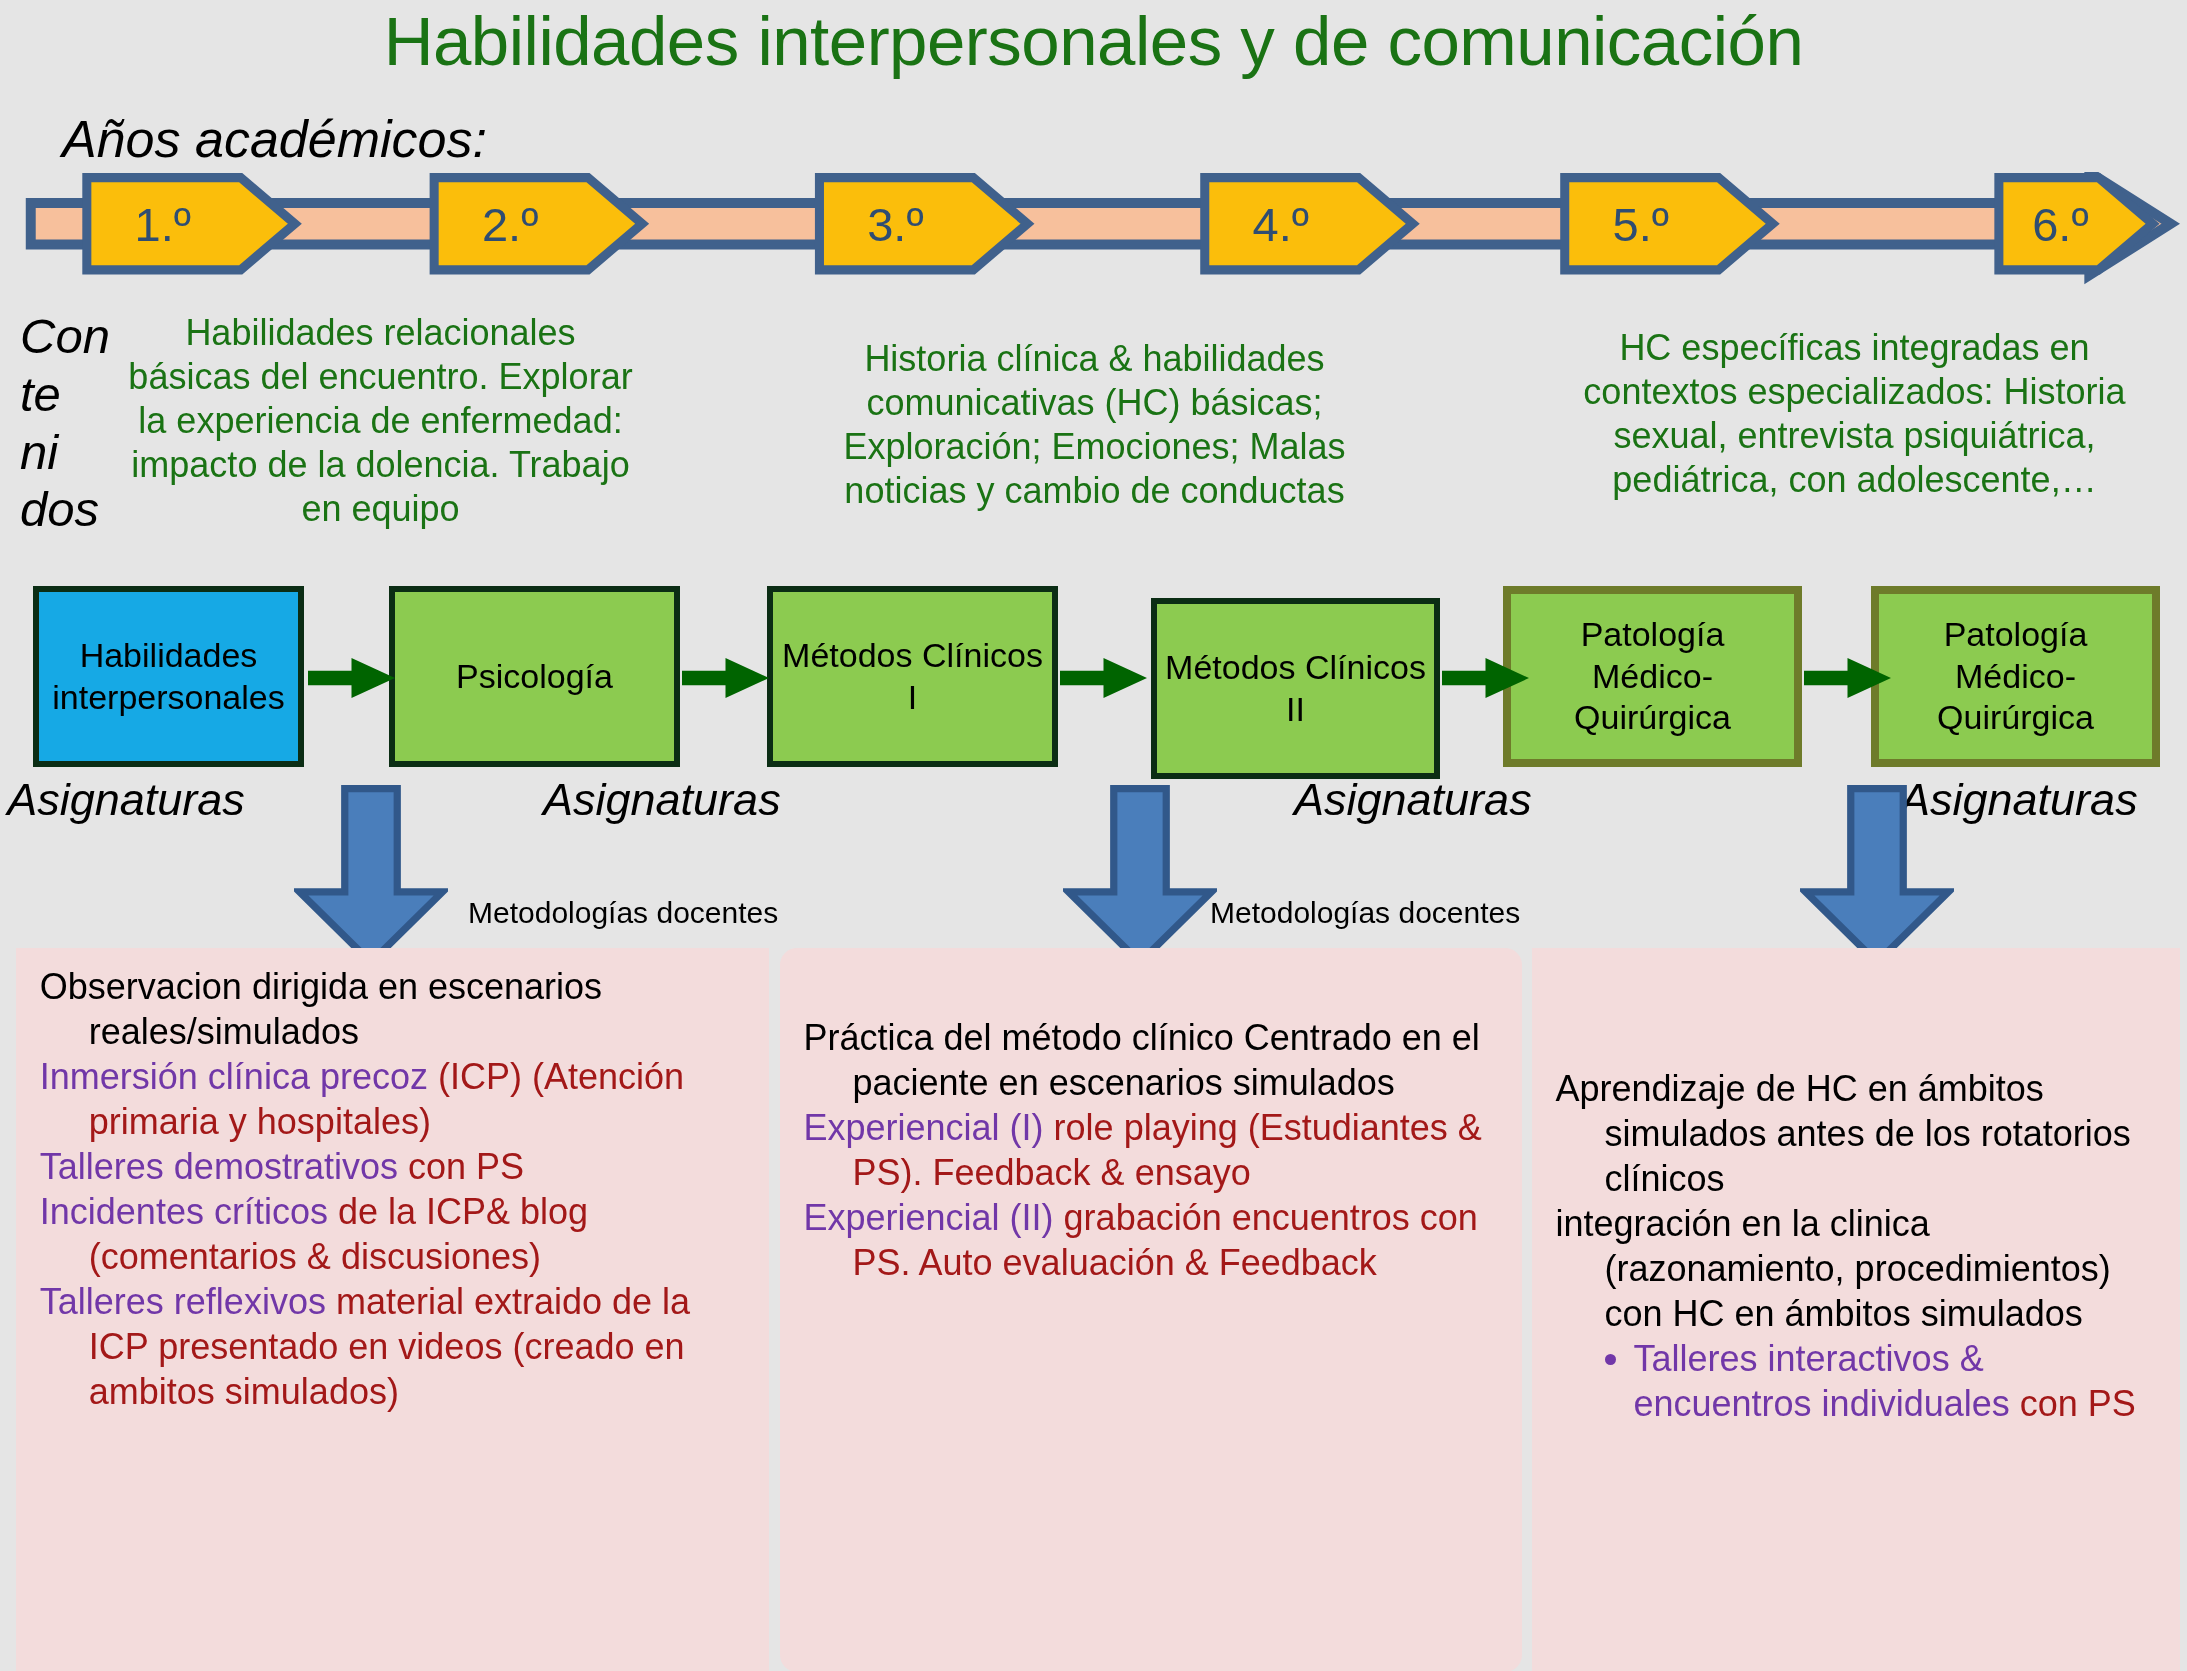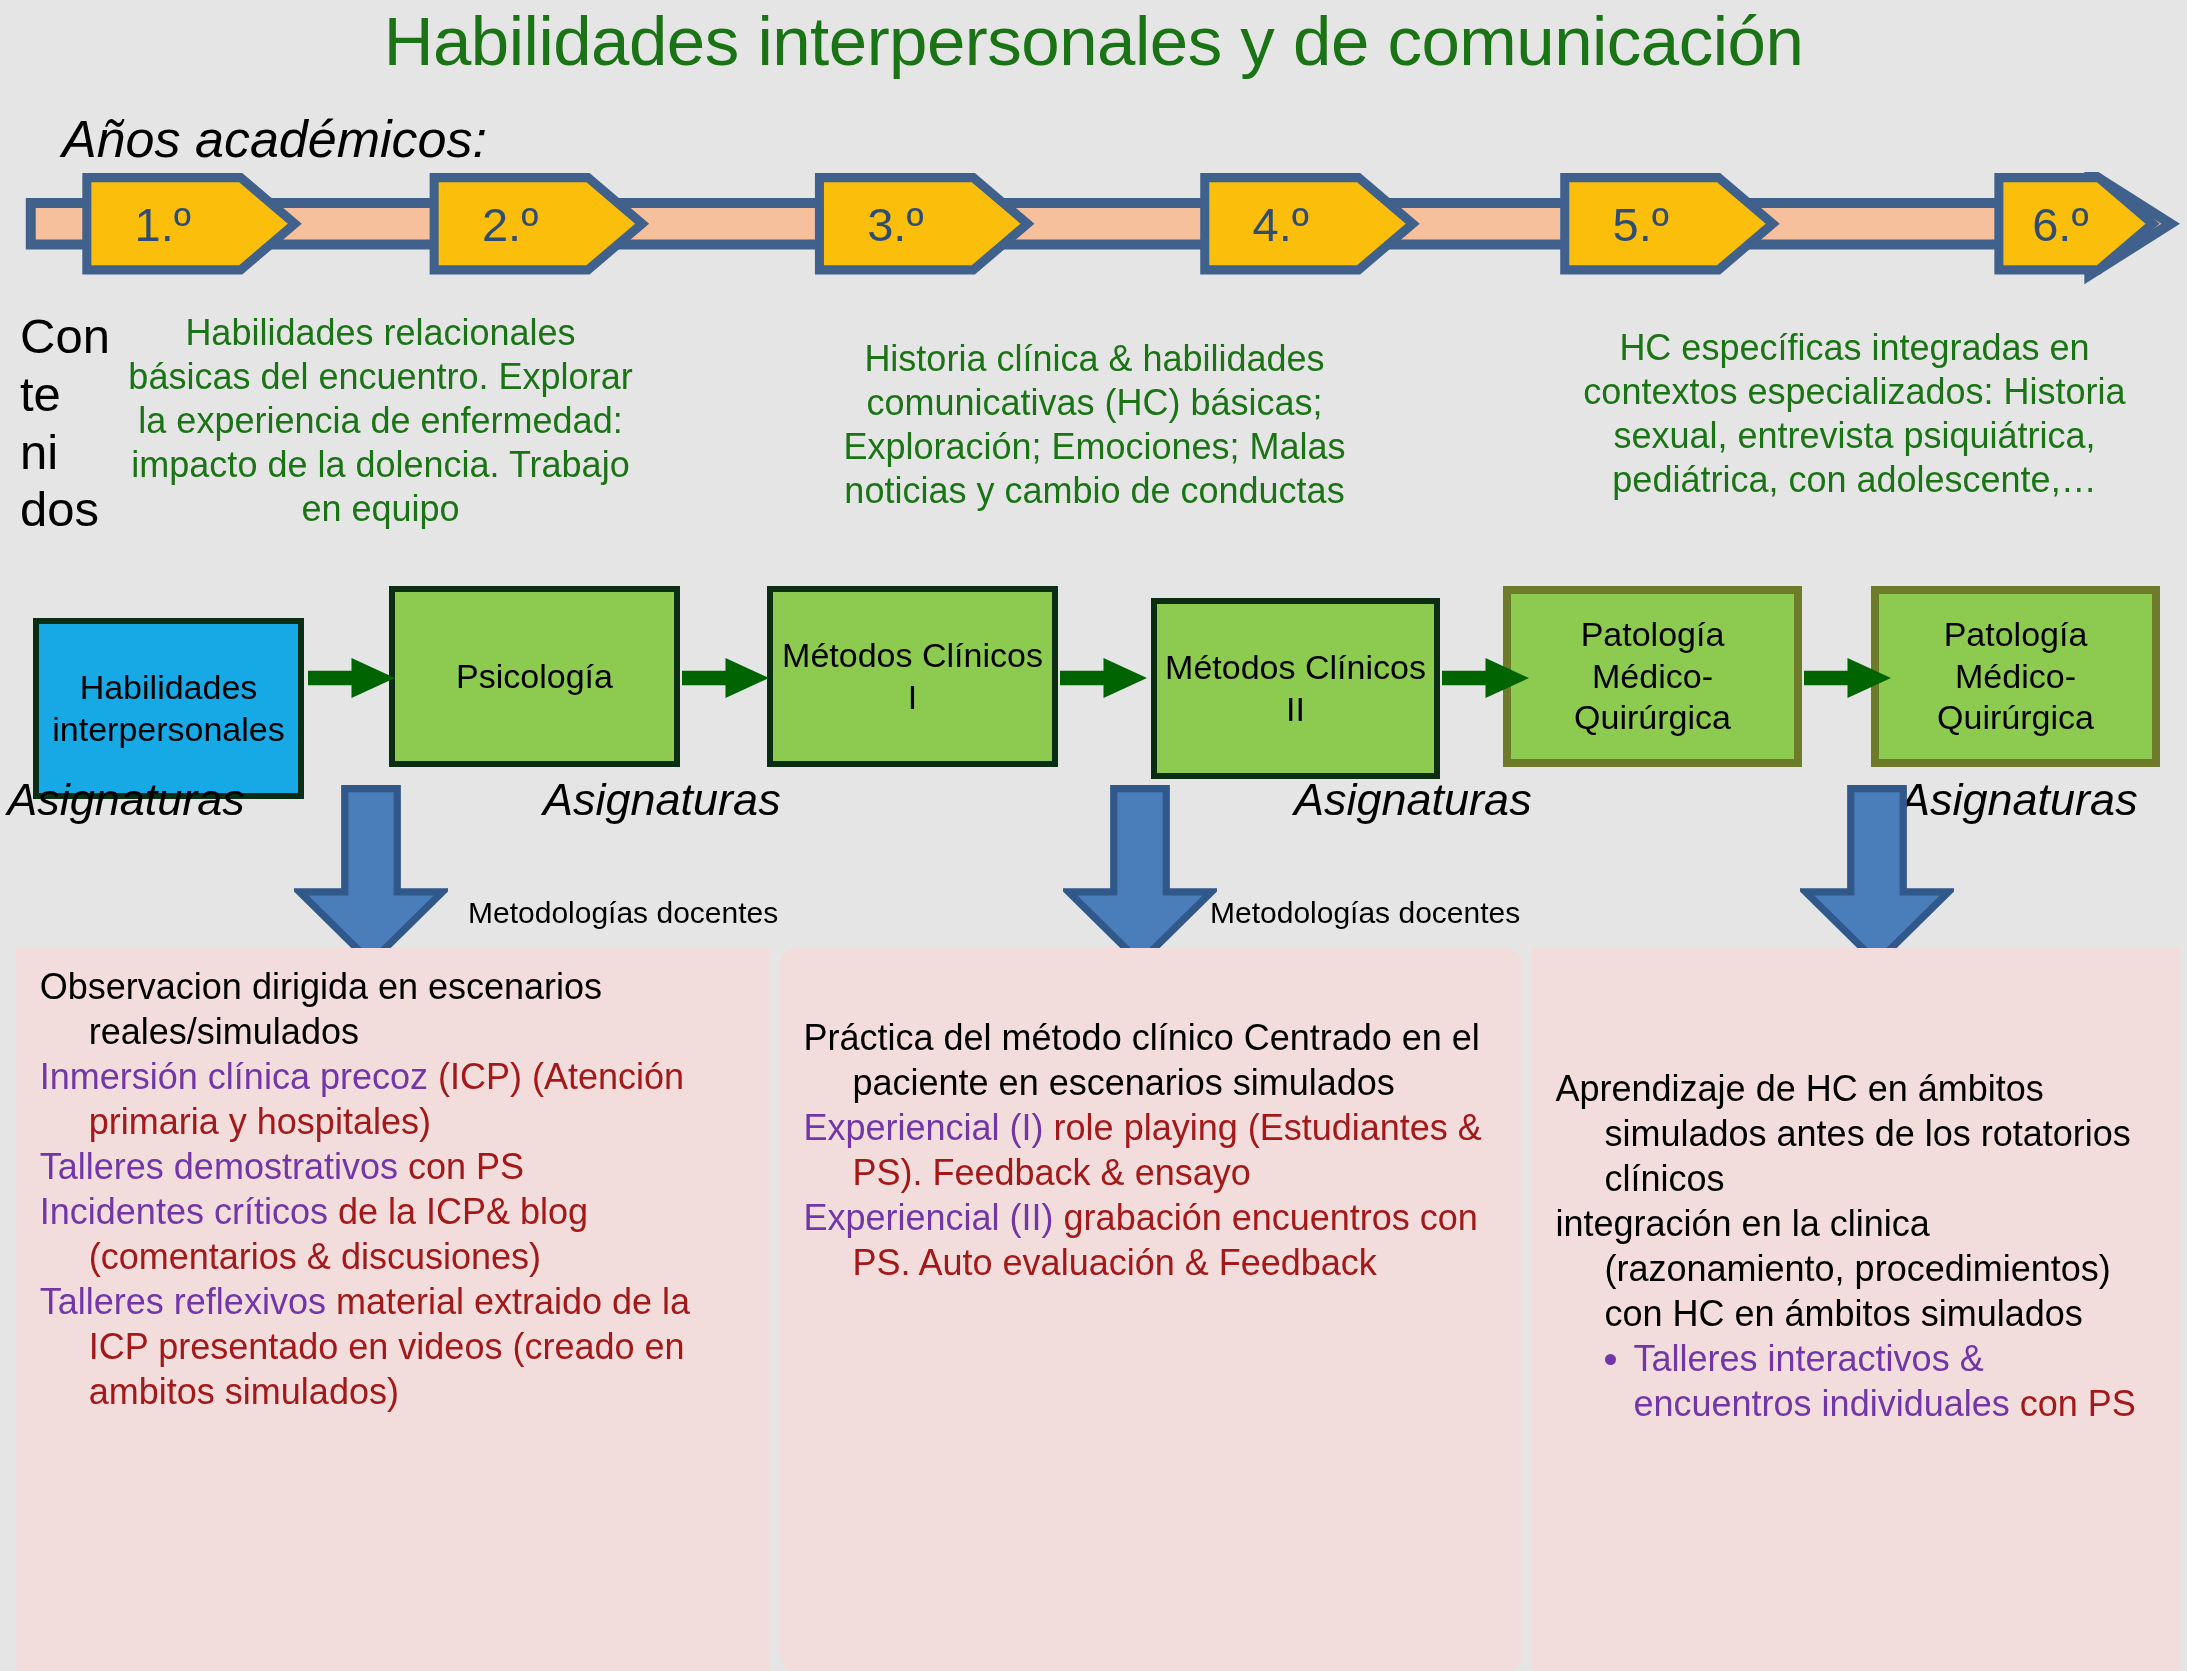--- a/index.html
+++ b/index.html
@@ -66,6 +66,7 @@
     top: 308px;
     width: 136px;
     font-size: 49px;
+    font-style: italic;
     color: #000000;
     line-height: 1.18;
   }

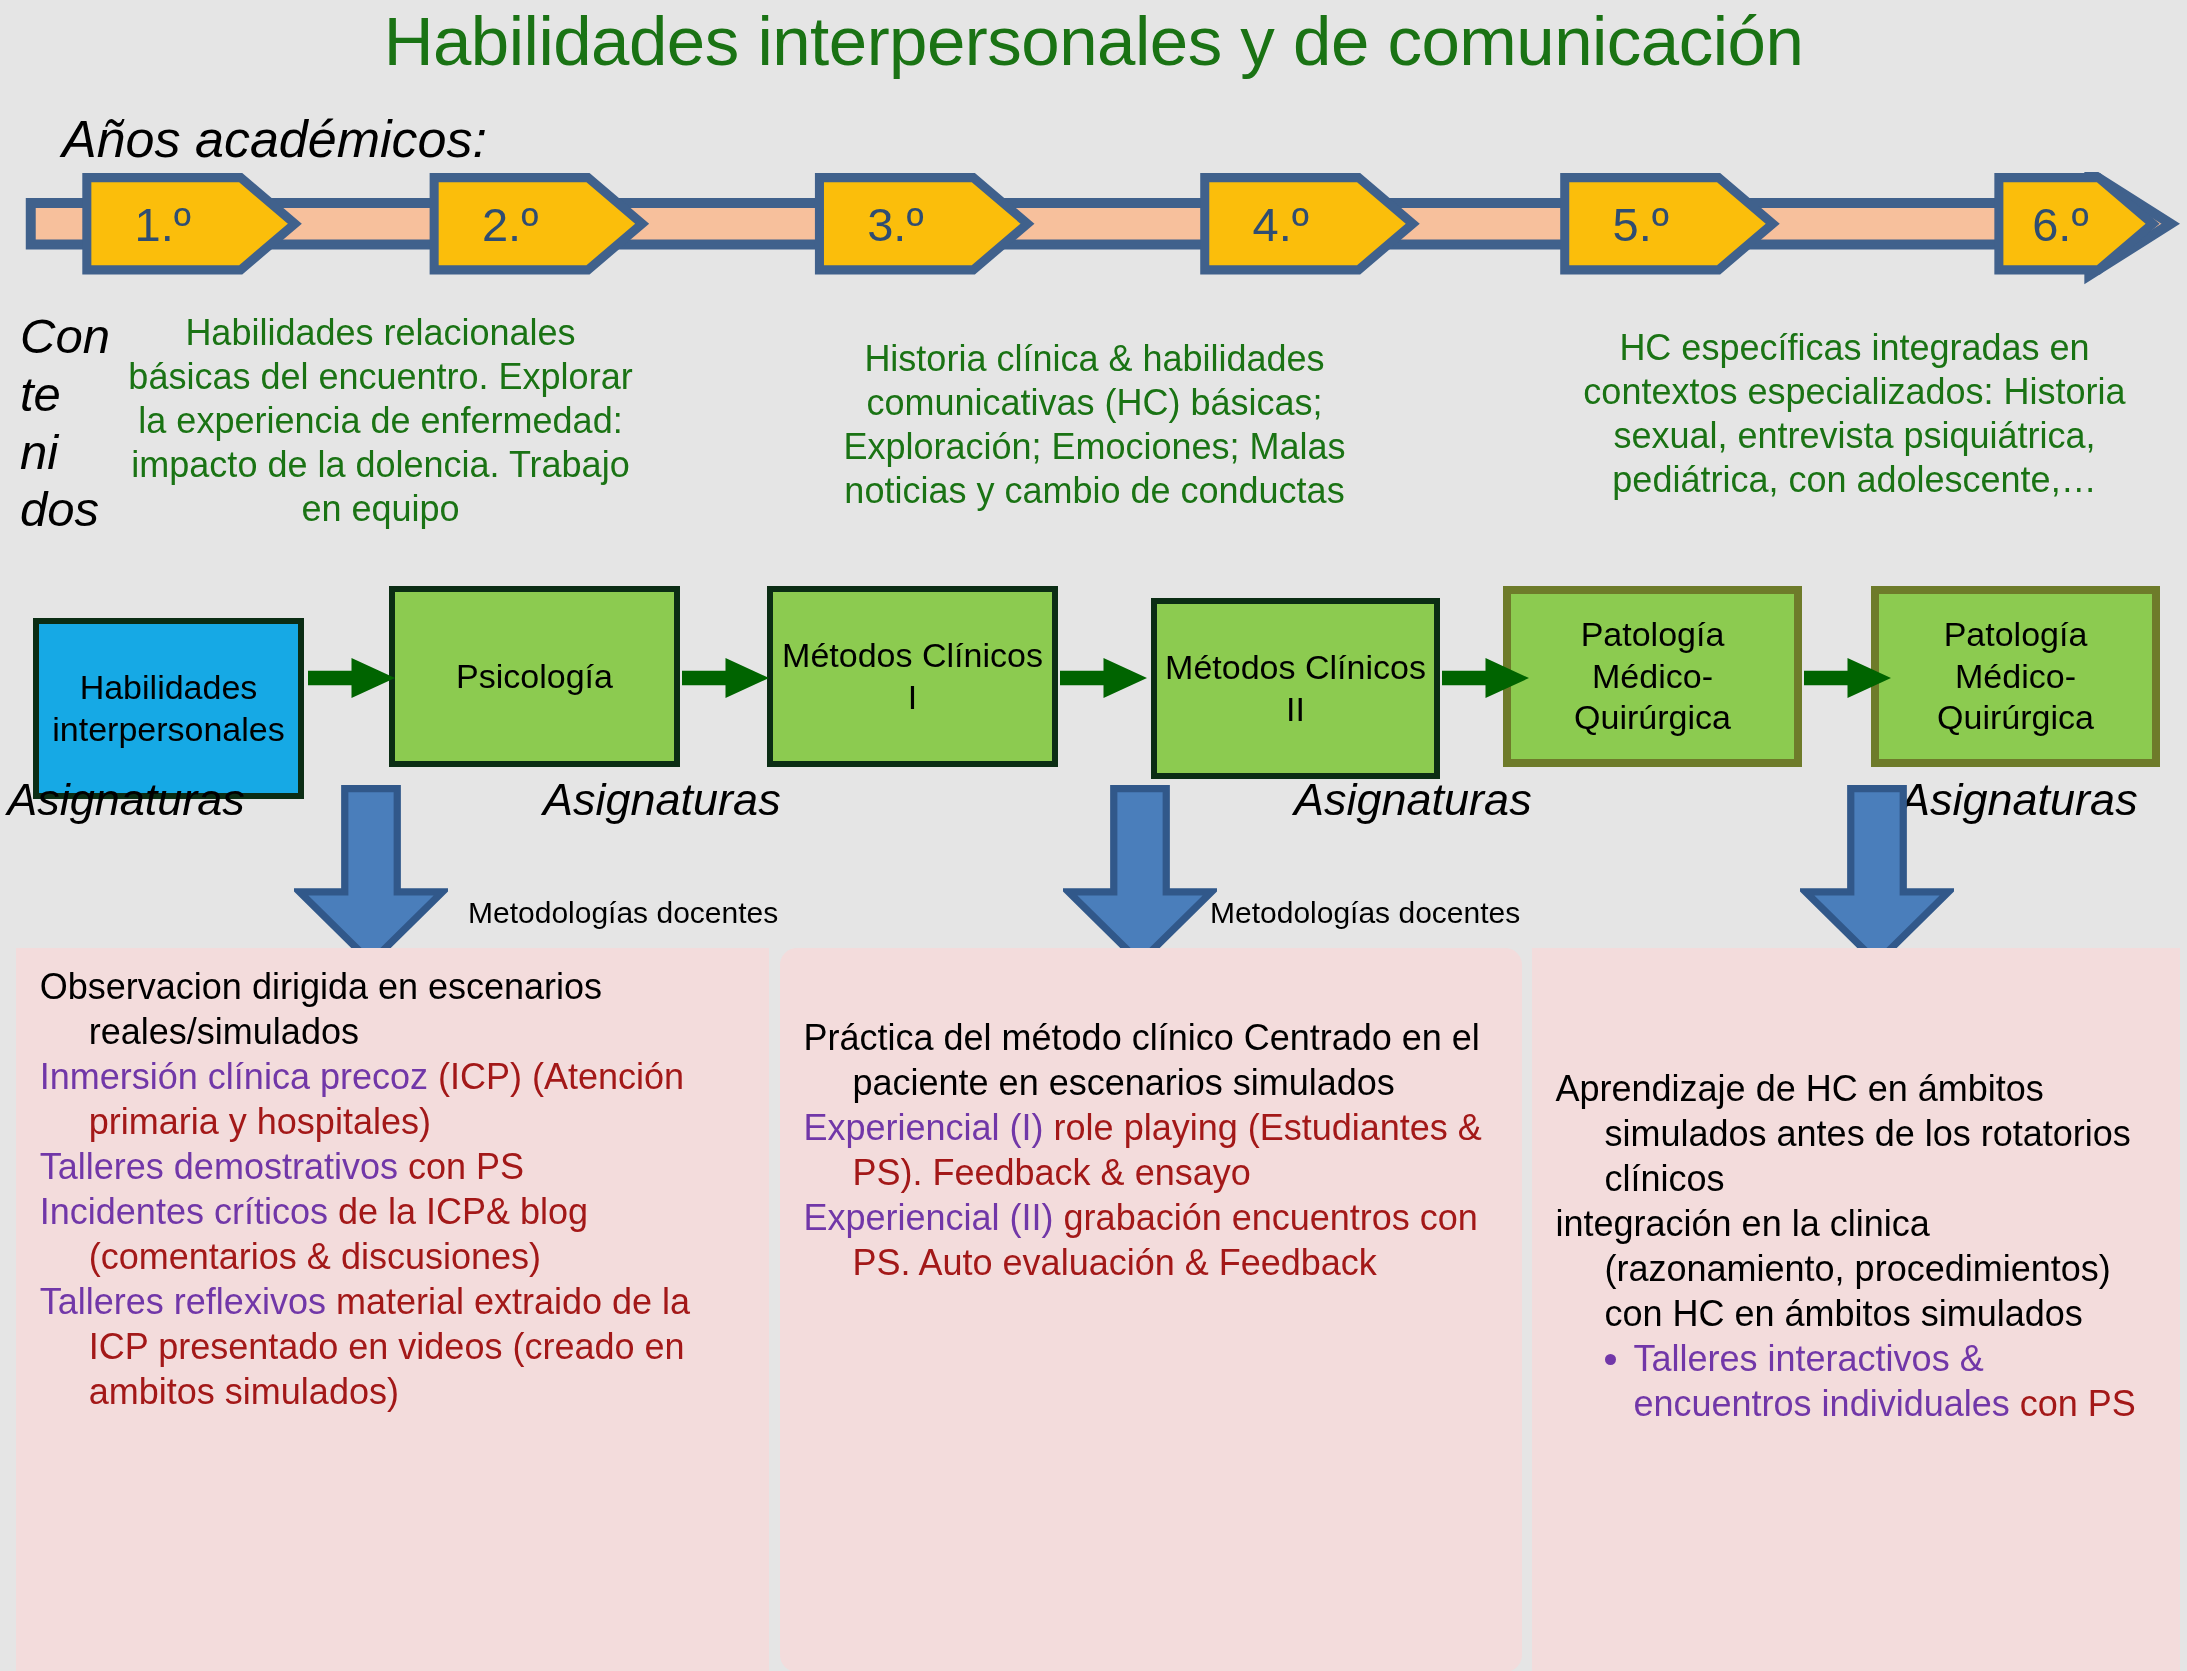--- a/index.html
+++ b/index.html
@@ -99,7 +99,7 @@
     box-sizing: border-box;
     padding: 1.8px 5.4px;
   }
-  .box-blue  { background: #16A9E5; border: 6.3px solid #0B2D14; margin-top: 32px; }
+  .box-blue  { background: #16A9E5; border: 6.3px solid #0B2D14; }
   .box-green { background: #8CCB50; border: 6.3px solid #0B2D14; }
   .box-olive { background: #8CCB50; border: 8.1px solid #6E7B2A; }
 

